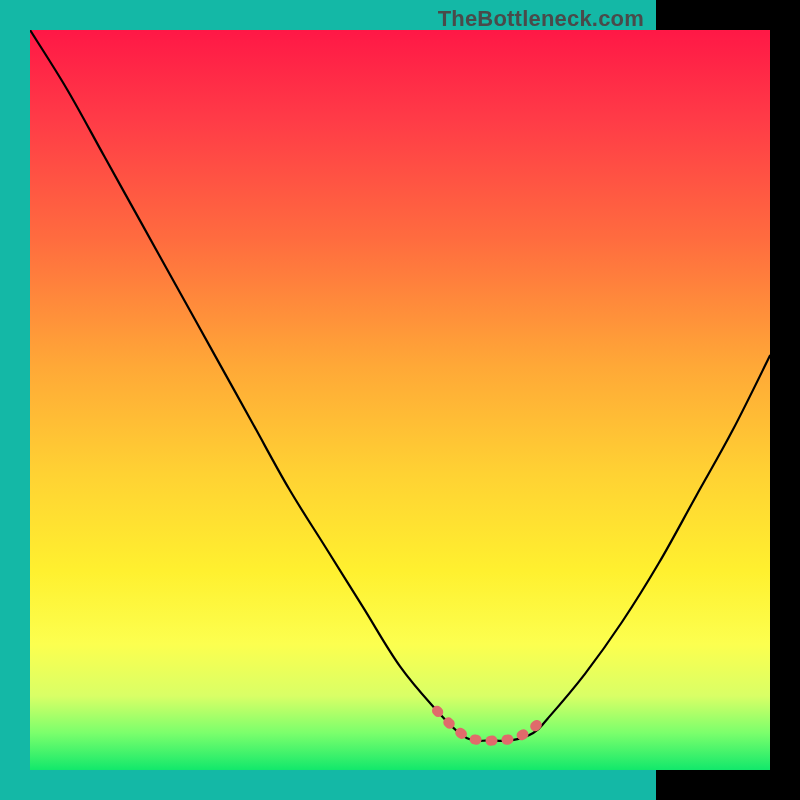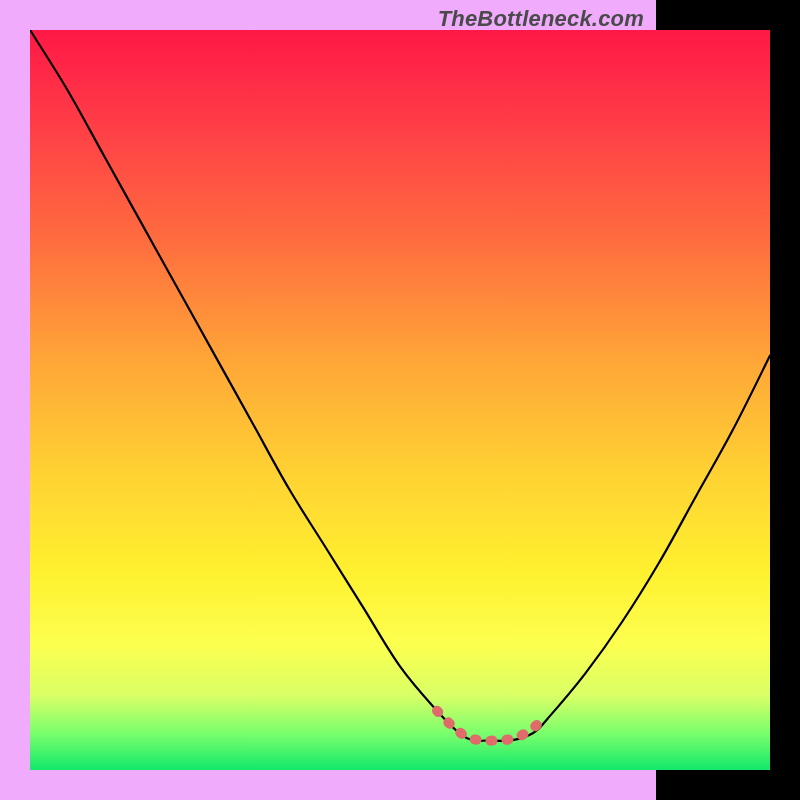--- a/index.html
+++ b/index.html
@@ -15,8 +15,7 @@
     position: relative;
     width: 656px;
     height: 800px;
-    background: #f0abfc;
-    font-style: italic;
+    background: #14b8a6;
   }
   .watermark {
     position: absolute;

